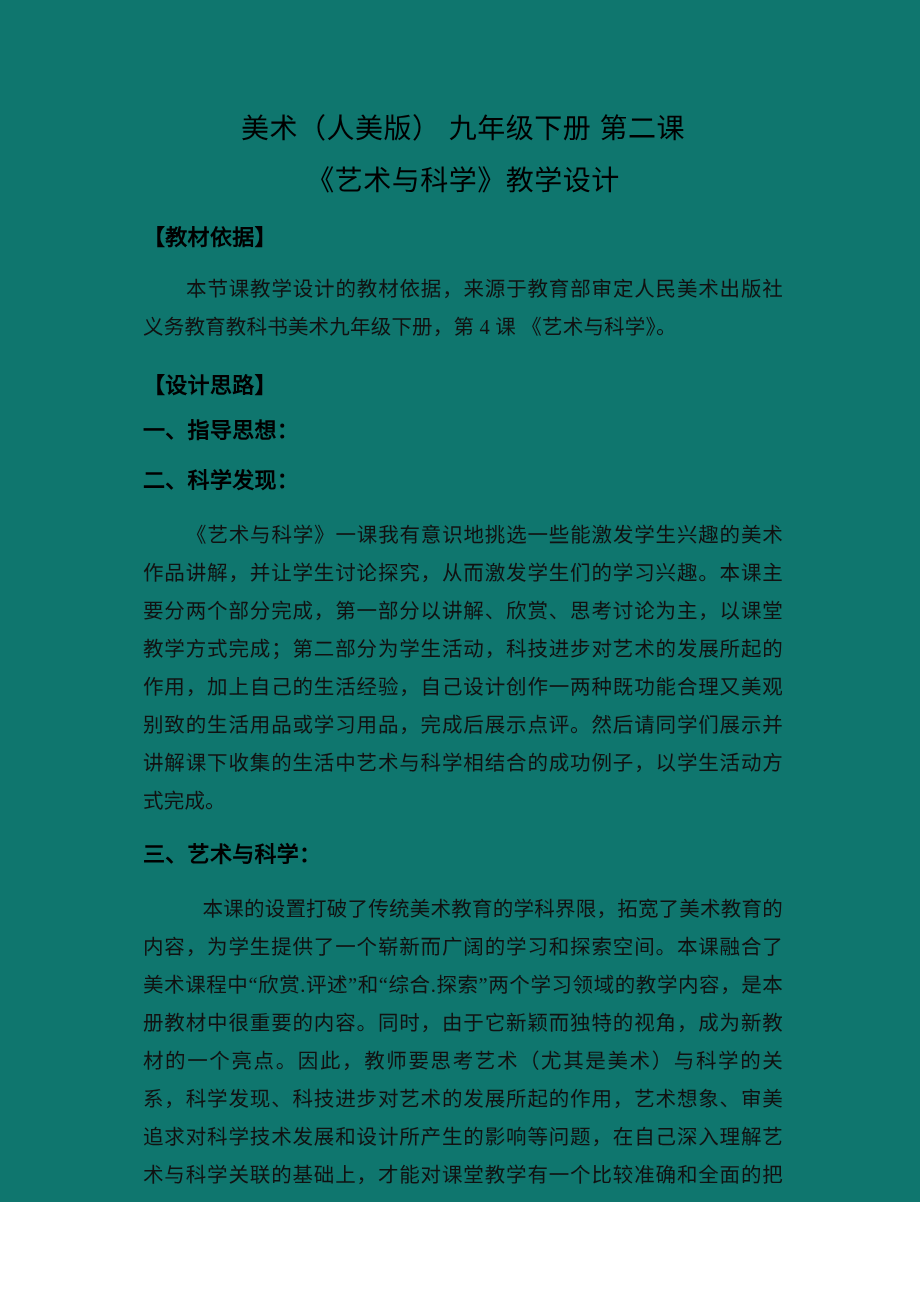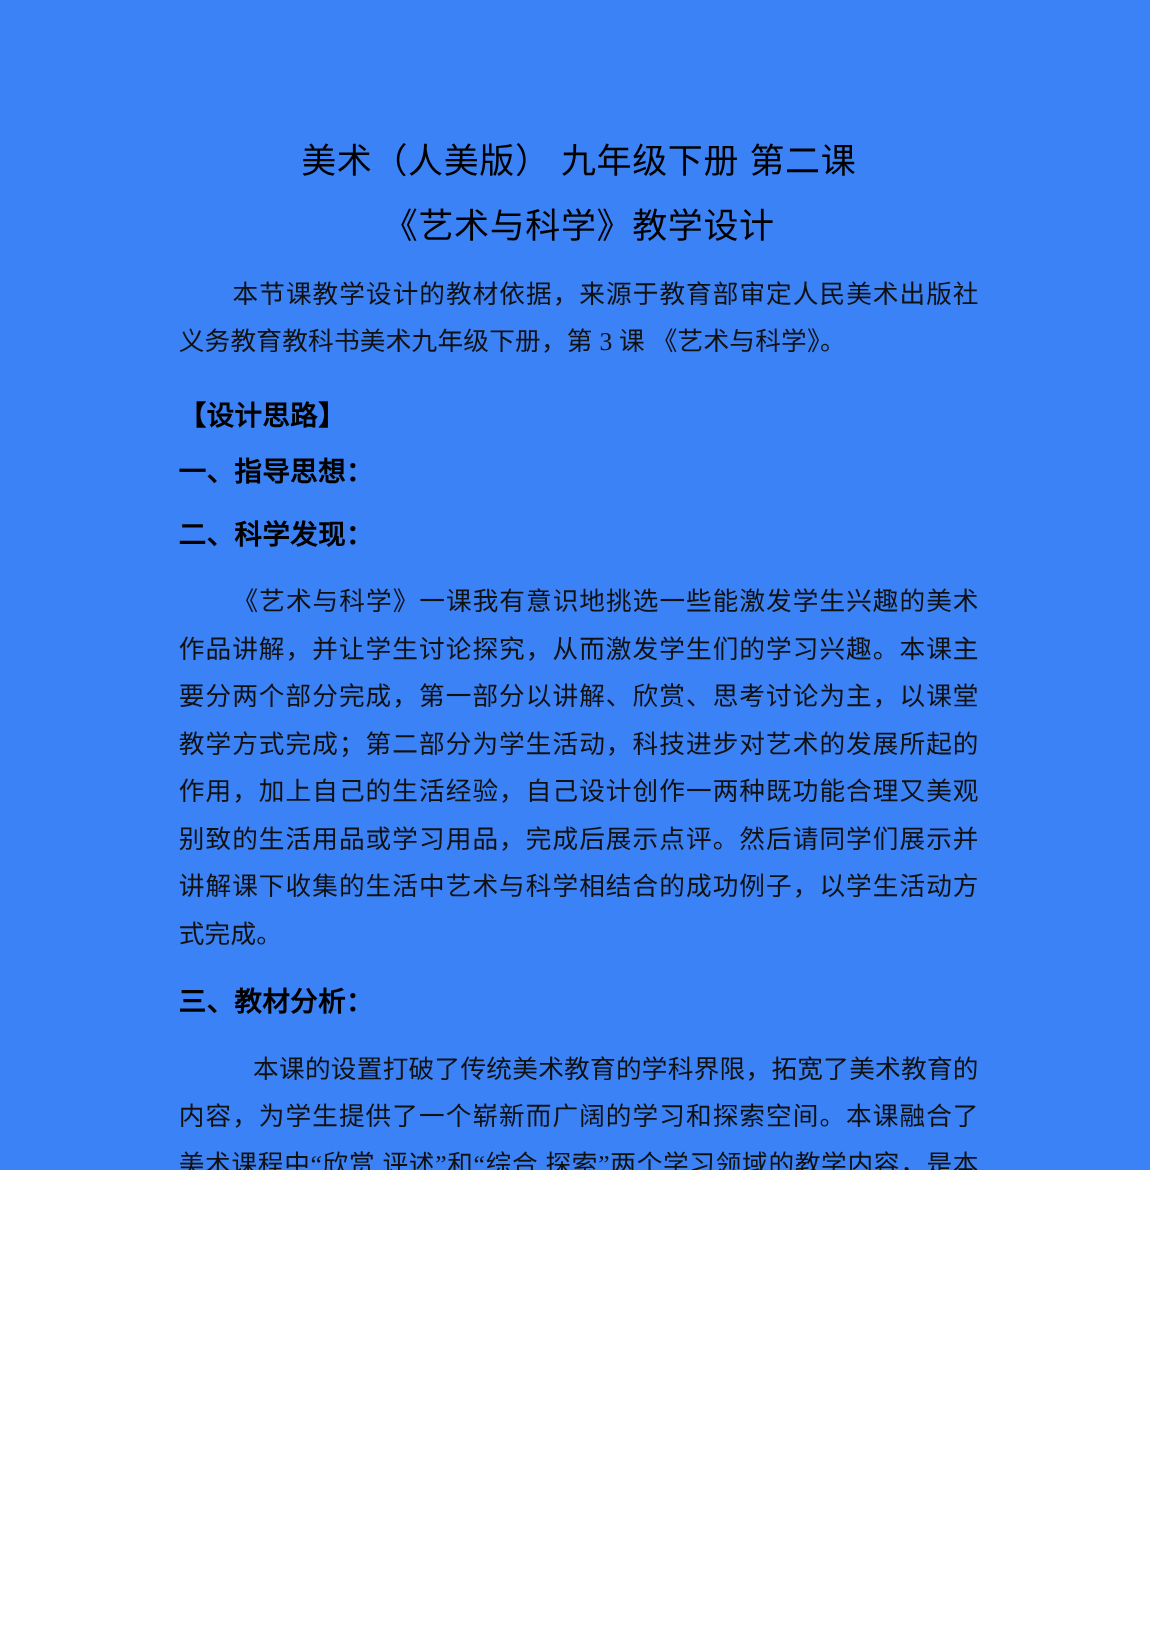--- a/index.html
+++ b/index.html
@@ -11,9 +11,9 @@
   .page {
     position: relative;
     width: 920px;
-    height: 936px;
+    height: 1202px;
     margin: 0 auto;
-    background: #3b82f6;
+    background: #0f766e;
     overflow: hidden;
     box-sizing: border-box;
   }

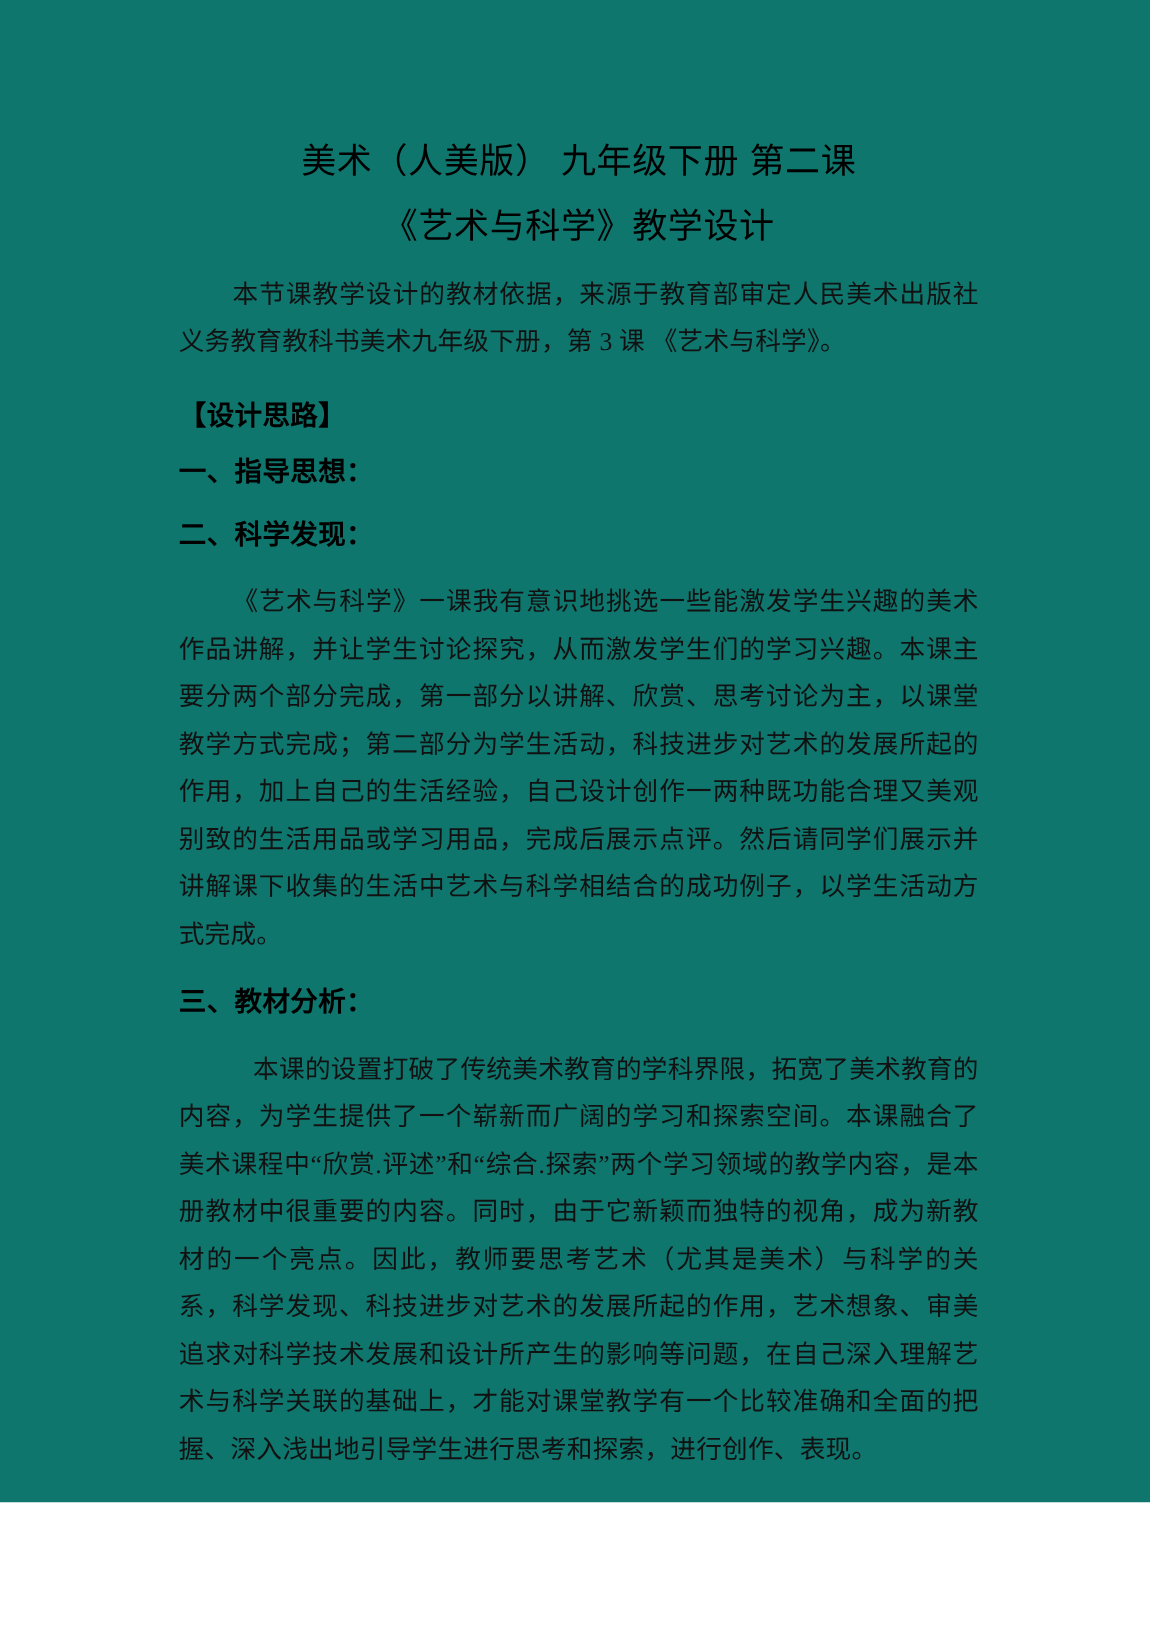--- a/index.html
+++ b/index.html
@@ -96,6 +96,7 @@
 
     <h1 class="doc-title title-line-2">《艺术与科学》教学设计</h1>
 
+    <h2 class="bracket-heading">【教材依据】</h2>
 
     <p class="body-para">本节课教学设计的教材依据，来源于教育部审定人民美术出版社义务教育教科书美术九年级下册，第 3 课 《艺术与科学》。</p>
 

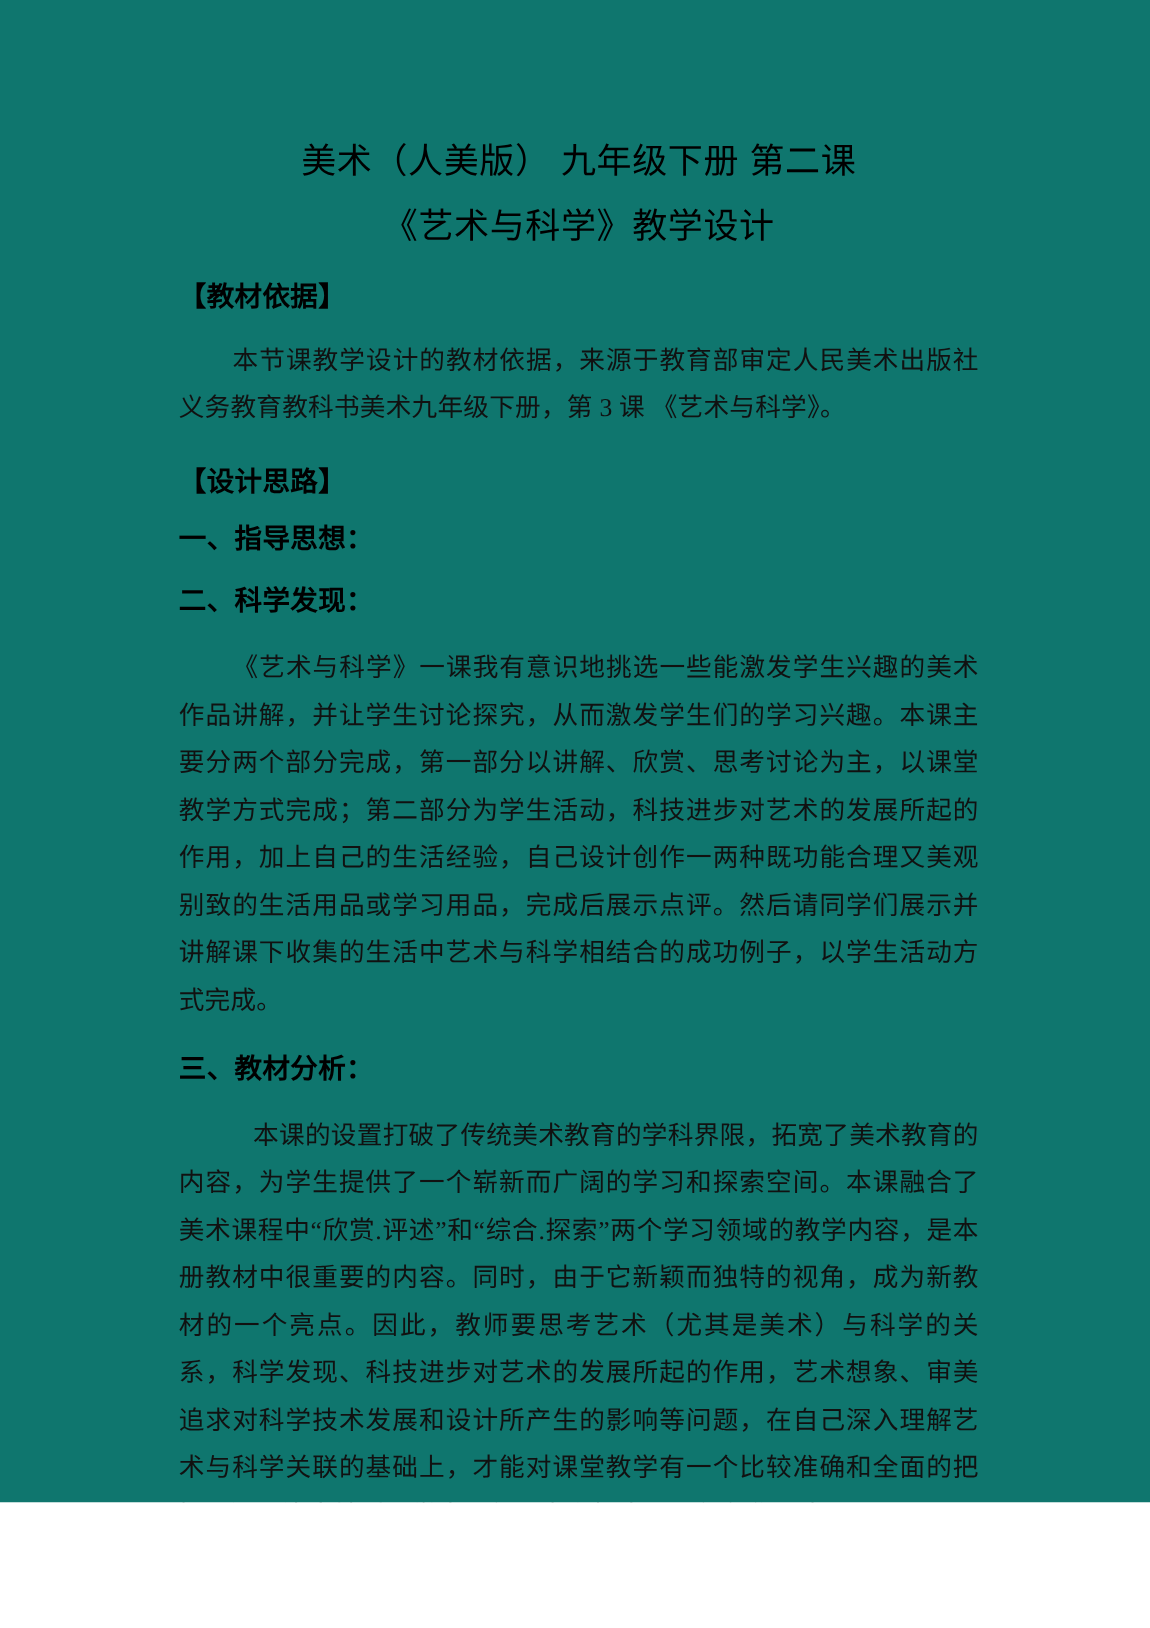--- a/index.html
+++ b/index.html
@@ -98,7 +98,7 @@
 
     <h2 class="bracket-heading">【教材依据】</h2>
 
-    <p class="body-para">本节课教学设计的教材依据，来源于教育部审定人民美术出版社义务教育教科书美术九年级下册，第 3 课 《艺术与科学》。</p>
+    <p class="body-para">本节课教学设计的教材依据，来源于教育部审定人民美术出版社义务教育教科书美术九年级下册，第 4 课 《艺术与科学》。</p>
 
     <h2 class="bracket-heading">【设计思路】</h2>
 

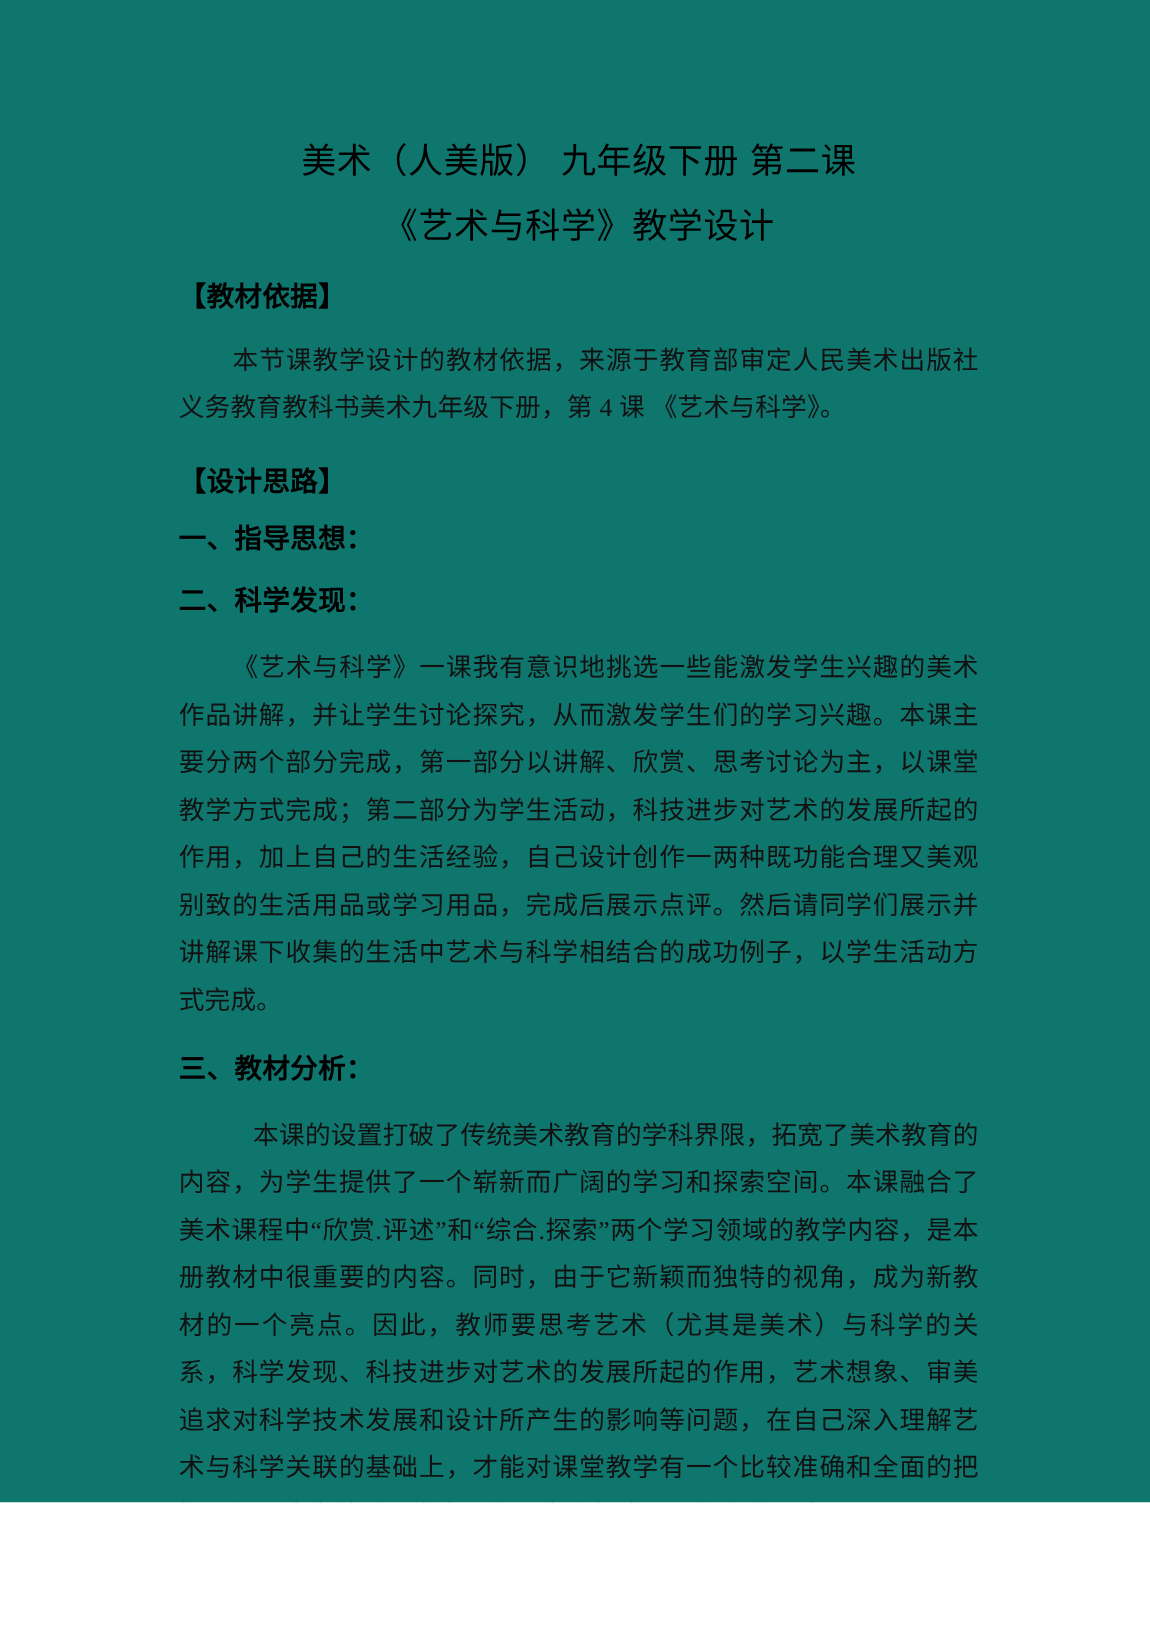--- a/index.html
+++ b/index.html
@@ -109,7 +109,7 @@
 
     <p class="body-para gap-sm">《艺术与科学》一课我有意识地挑选一些能激发学生兴趣的美术作品讲解，并让学生讨论探究，从而激发学生们的学习兴趣。本课主要分两个部分完成，第一部分以讲解、欣赏、思考讨论为主，以课堂教学方式完成；第二部分为学生活动，科技进步对艺术的发展所起的作用，加上自己的生活经验，自己设计创作一两种既功能合理又美观别致的生活用品或学习用品，完成后展示点评。然后请同学们展示并讲解课下收集的生活中艺术与科学相结合的成功例子，以学生活动方式完成。</p>
 
-    <h3 class="section-heading">三、教材分析：</h3>
+    <h3 class="section-heading">三、艺术与科学：</h3>
 
     <p class="body-para indent-wide gap-sm">本课的设置打破了传统美术教育的学科界限，拓宽了美术教育的内容，为学生提供了一个崭新而广阔的学习和探索空间。本课融合了美术课程中“欣赏.评述”和“综合.探索”两个学习领域的教学内容，是本册教材中很重要的内容。同时，由于它新颖而独特的视角，成为新教材的一个亮点。因此，教师要思考艺术（尤其是美术）与科学的关系，科学发现、科技进步对艺术的发展所起的作用，艺术想象、审美追求对科学技术发展和设计所产生的影响等问题，在自己深入理解艺术与科学关联的基础上，才能对课堂教学有一个比较准确和全面的把握、深入浅出地引导学生进行思考和探索，进行创作、表现。</p>
 

